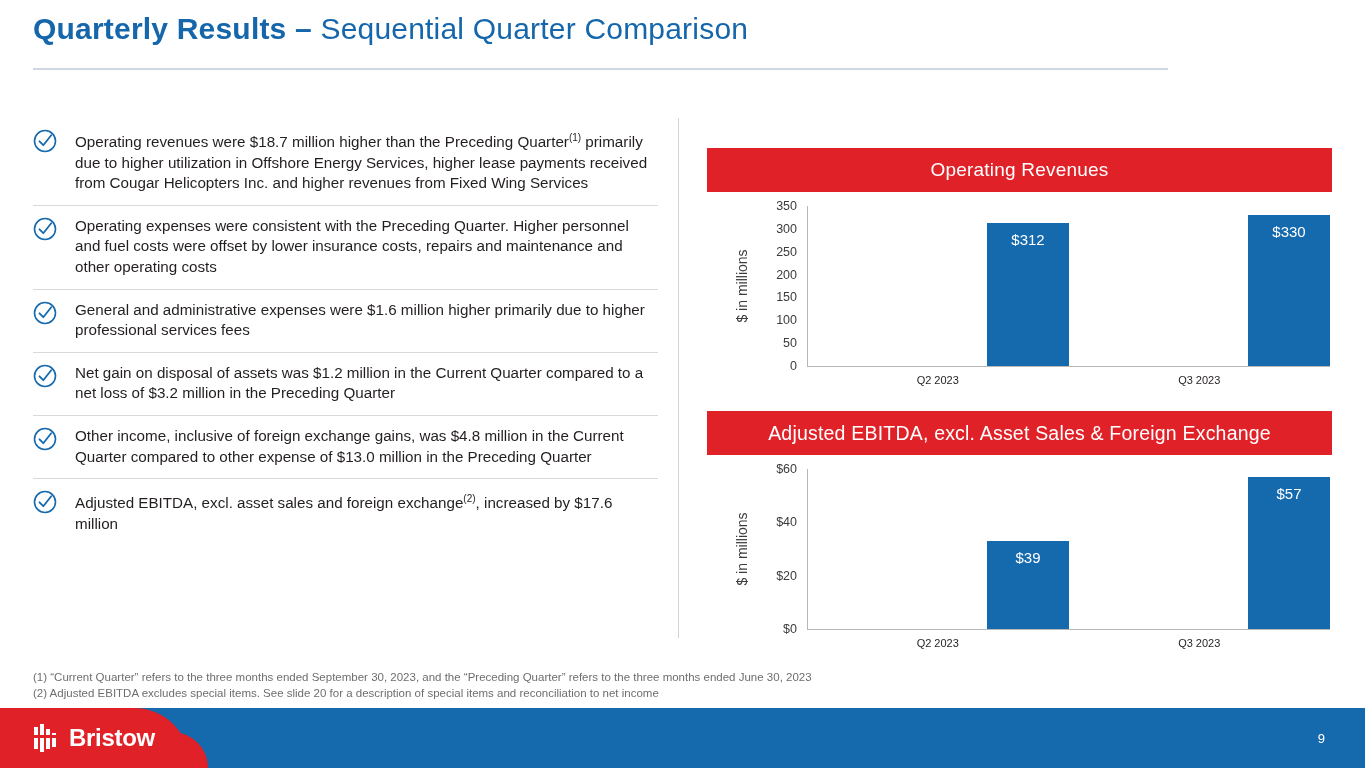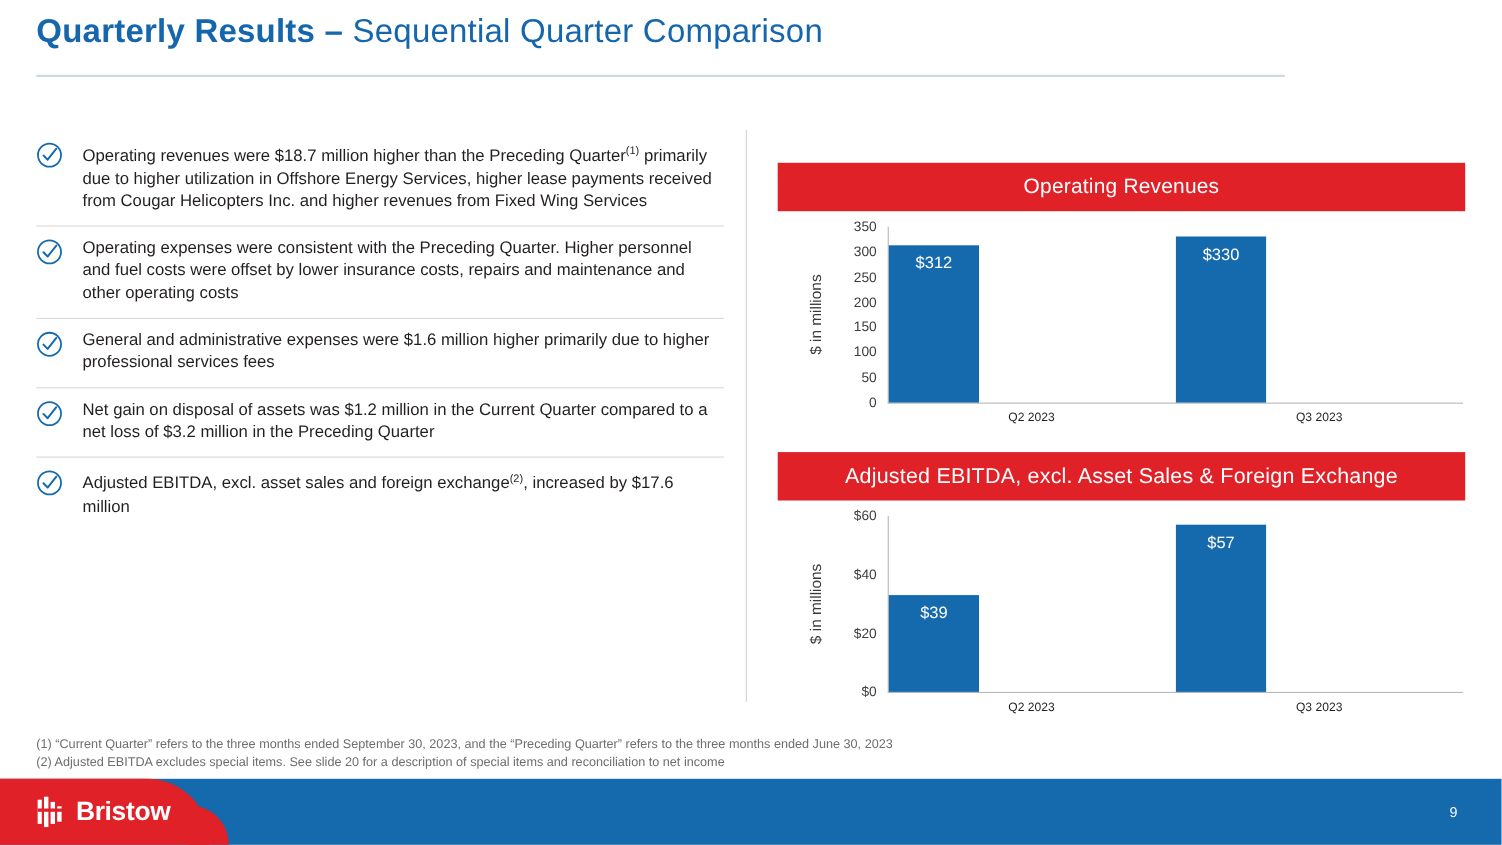--- a/index.html
+++ b/index.html
@@ -172,7 +172,7 @@
     flex: 1 1 0;
     display: flex;
     align-items: flex-end;
-    justify-content: flex-start;
+    justify-content: flex-end;
     position: relative;
   }
   .bar {

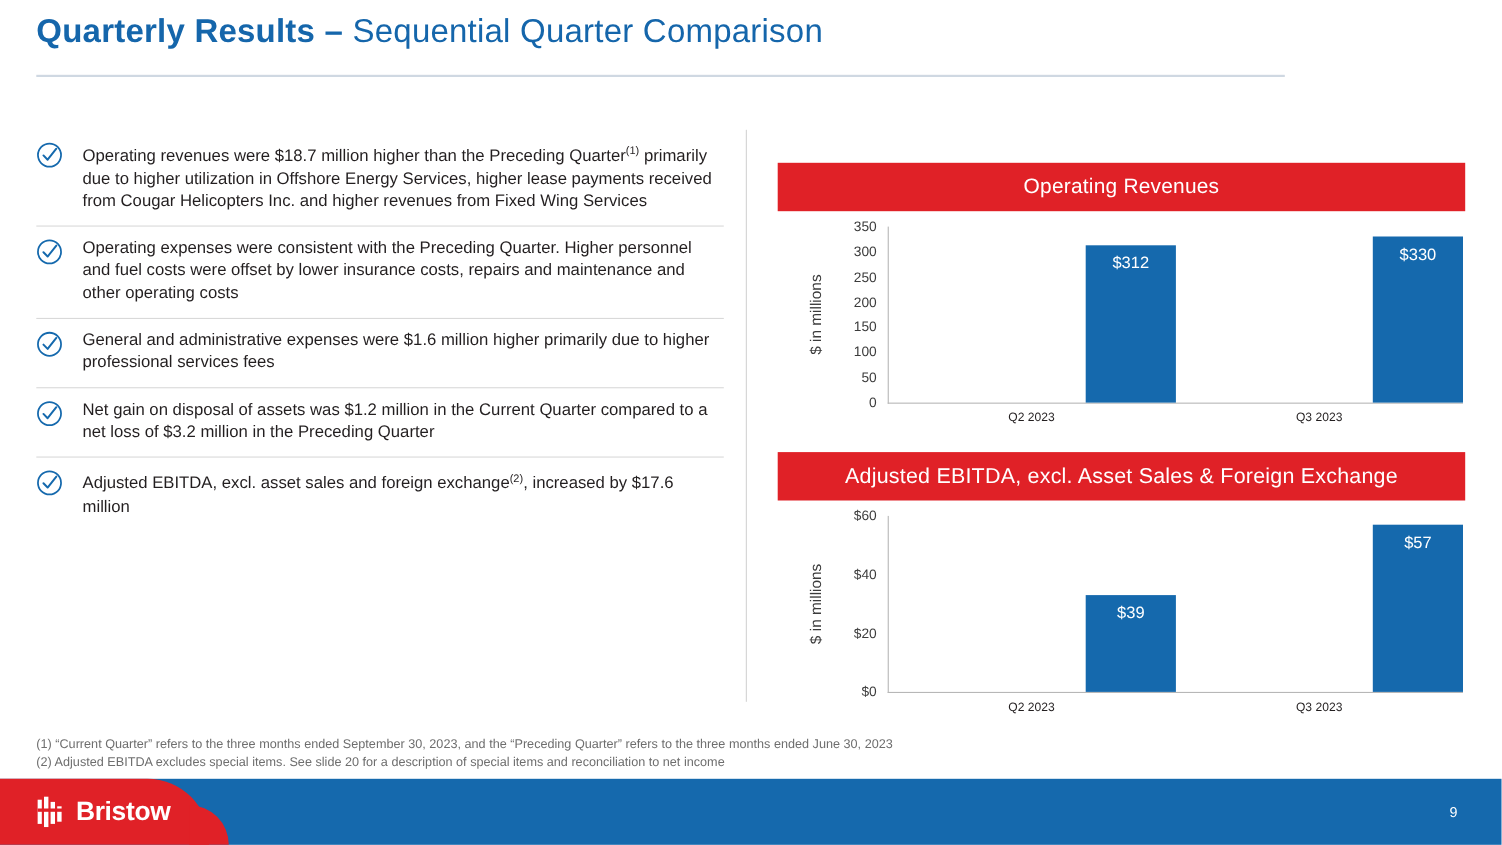--- a/index.html
+++ b/index.html
@@ -315,6 +315,15 @@
           </svg>
         </span>
         <div class="btext"><span>Net gain on disposal of assets was $1.2 million in the Current Quarter compared to a net loss of $3.2 million in the Preceding Quarter</span></div>
+      </div>
+      <div class="bullet">
+        <span class="check">
+          <svg width="24" height="24" viewBox="0 0 24 24">
+            <circle cx="12" cy="12" r="10.5" fill="none" stroke="#1569ad" stroke-width="1.6"></circle>
+            <path d="M6.5 12.3 L10.3 16.2 L18.2 6.2" fill="none" stroke="#1569ad" stroke-width="1.8" stroke-linecap="round" stroke-linejoin="round"></path>
+          </svg>
+        </span>
+        <div class="btext"><span>Other income, inclusive of foreign exchange gains, was $4.8 million in the Current Quarter compared to other expense of $13.0 million in the Preceding Quarter</span></div>
       </div>
       <div class="bullet">
         <span class="check">

